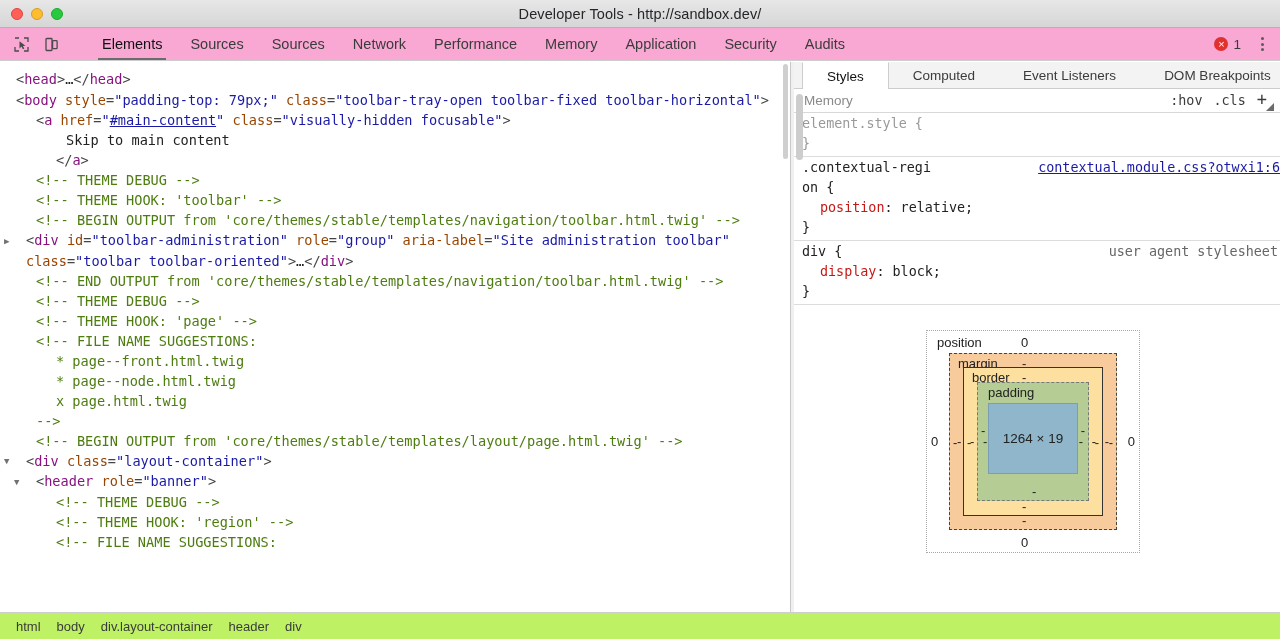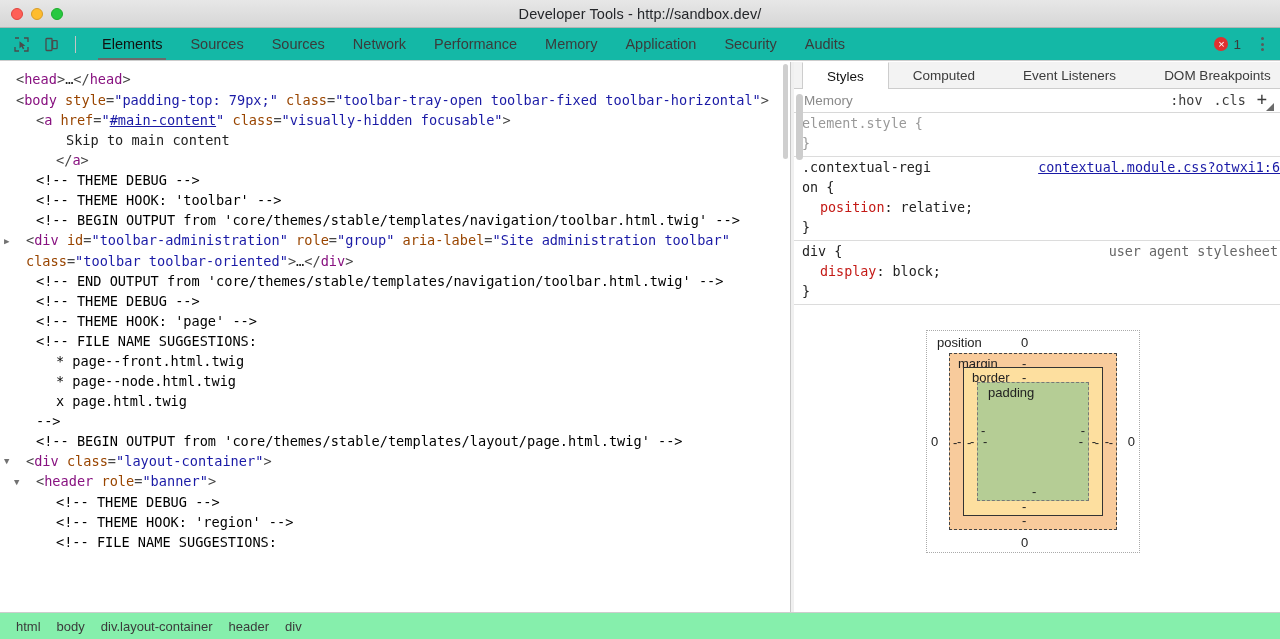--- a/index.html
+++ b/index.html
@@ -33,7 +33,7 @@
   
   .tabbar {
     height: 33px;
-    background: #14b8a6;
+    background: #f9a8d4;
     border-bottom: 1px solid #cdcdcd;
     display: flex; align-items: stretch;
     position: relative;

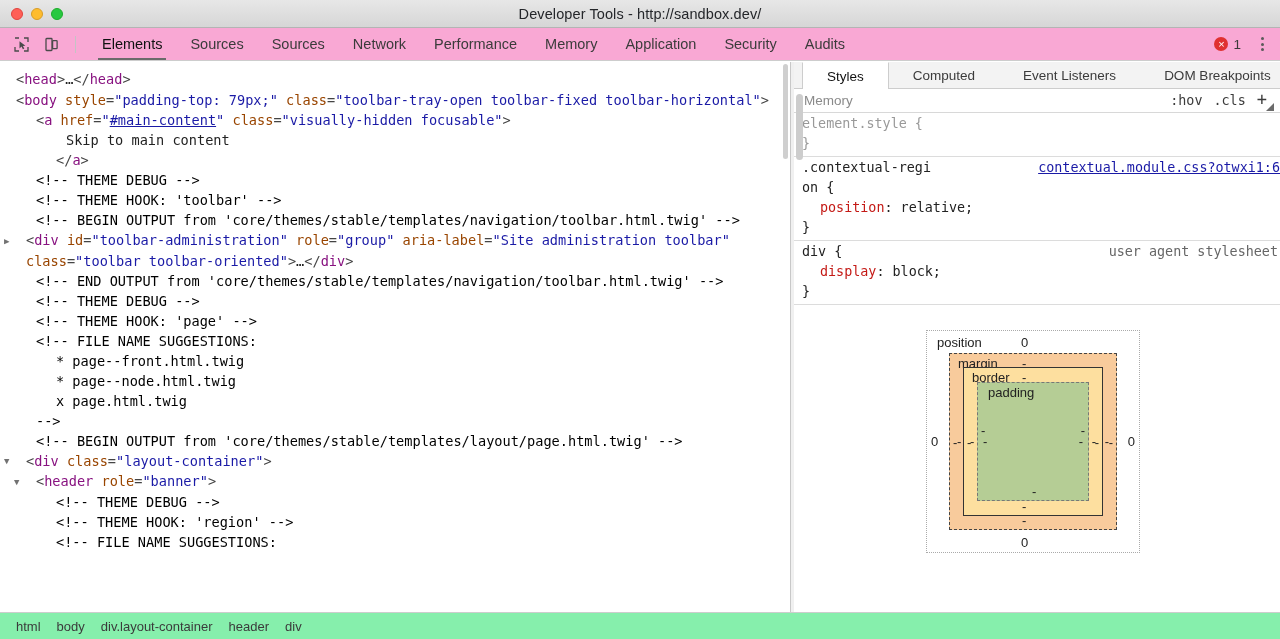--- a/index.html
+++ b/index.html
@@ -101,7 +101,7 @@
   .at { color: #994500; }          
   .av { color: #1a1aa6; }          
   .pu { color: #444; }             
-  .cm { color: #000000; text-align: right; }          
+  .cm { color: #4d7c0f; text-align: right; }          
   .lk { color: #1a1aa6; text-decoration: underline; }
   .txt { color: #222; }
   .arrow {

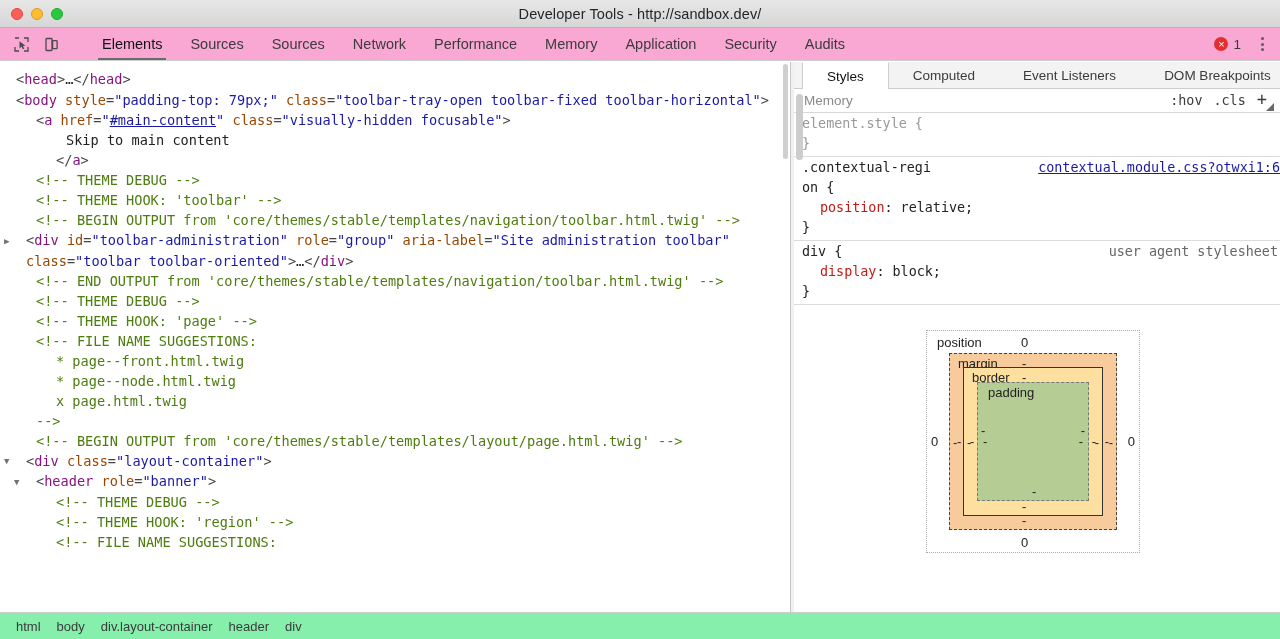--- a/index.html
+++ b/index.html
@@ -394,6 +394,7 @@
             <div class="bm-t" style="left:54px;bottom:1px">-</div>
           </div>
 
+          <div class="bm-layer bm-content">1264 × 19</div>
 
           <div class="bm-t" style="left:30px;top:103px">-</div>
           <div class="bm-t" style="right:30px;top:103px">-</div>

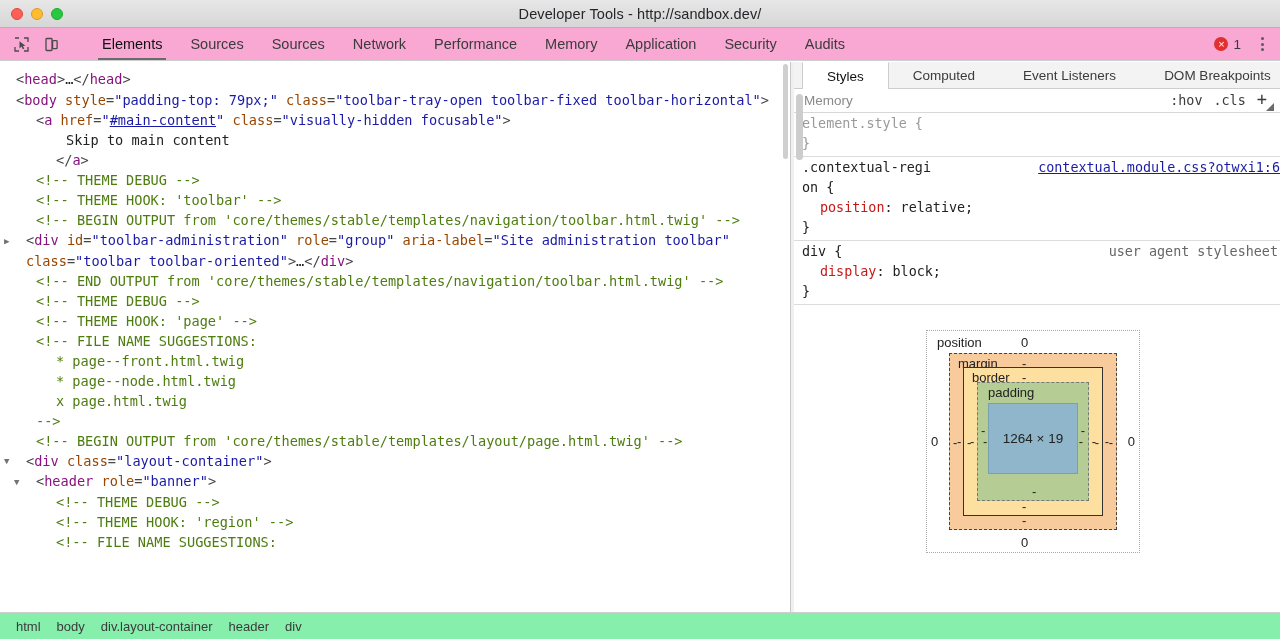--- a/index.html
+++ b/index.html
@@ -216,7 +216,7 @@
   
   .crumbs {
     position: absolute; left: 0; right: 0; bottom: 0; height: 27px;
-    background: #86efac; border-top: 1px solid #cdcdcd;
+    background: #bef264; border-top: 1px solid #cdcdcd;
     display: flex; align-items: center; padding-left: 8px;
   }
   .crumb {

